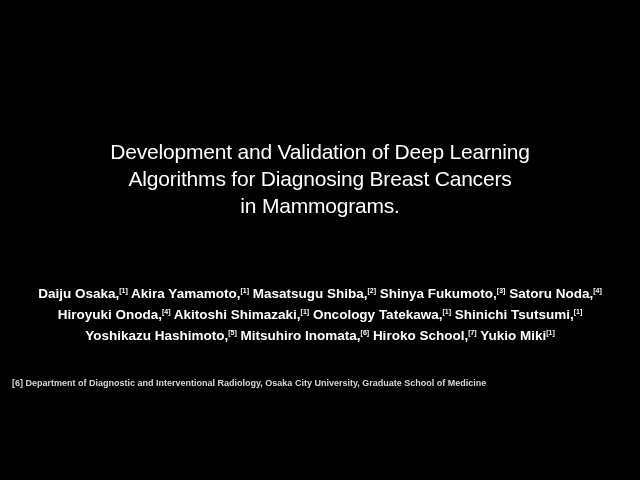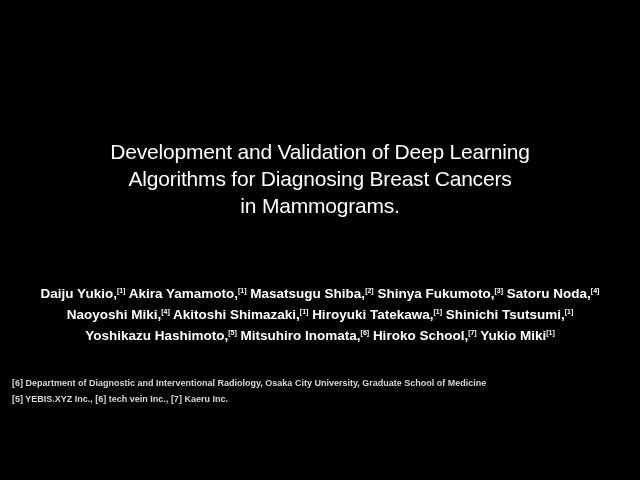--- a/index.html
+++ b/index.html
@@ -83,7 +83,7 @@
   <div class="authors-block">
 
     <div class="author-line">
-      <span>Daiju Yukio,</span><span class="sup">[1]</span>
+      <span>Daiju Osaka,</span><span class="sup">[1]</span>
       <span>Akira Yamamoto,</span><span class="sup">[1]</span>
       <span>Masatsugu Shiba,</span><span class="sup">[2]</span>
       <span>Shinya Fukumoto,</span><span class="sup">[3]</span>

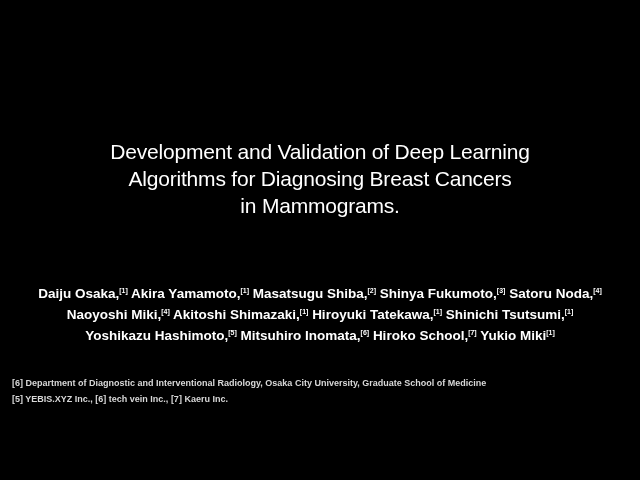--- a/index.html
+++ b/index.html
@@ -91,7 +91,7 @@
     </div>
 
     <div class="author-line">
-      <span>Naoyoshi Miki,</span><span class="sup">[4]</span>
+      <span>Hiroyuki Onoda,</span><span class="sup">[4]</span>
       <span>Akitoshi Shimazaki,</span><span class="sup">[1]</span>
       <span>Hiroyuki Tatekawa,</span><span class="sup">[1]</span>
       <span>Shinichi Tsutsumi,</span><span class="sup">[1]</span>

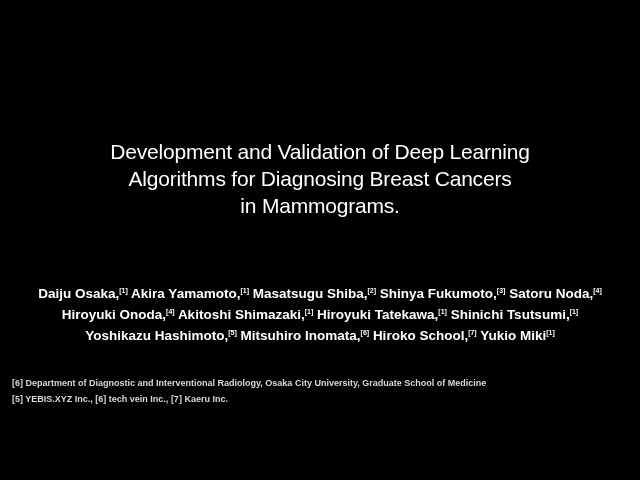--- a/index.html
+++ b/index.html
@@ -93,7 +93,7 @@
     <div class="author-line">
       <span>Hiroyuki Onoda,</span><span class="sup">[4]</span>
       <span>Akitoshi Shimazaki,</span><span class="sup">[1]</span>
-      <span>Hiroyuki Tatekawa,</span><span class="sup">[1]</span>
+      <span>Oncology Tatekawa,</span><span class="sup">[1]</span>
       <span>Shinichi Tsutsumi,</span><span class="sup">[1]</span>
     </div>
 

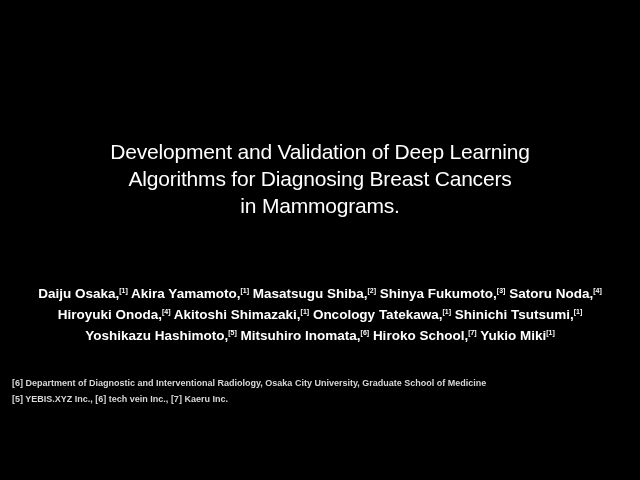--- a/index.html
+++ b/index.html
@@ -108,7 +108,6 @@
 
   <div class="affiliations">
     <div class="aff-line">[6] Department of Diagnostic and Interventional Radiology, Osaka City University, Graduate School of Medicine</div>
-    <div class="aff-line">[5] YEBIS.XYZ Inc., [6] tech vein Inc., [7] Kaeru Inc.</div>
   </div>
 
 </div>

